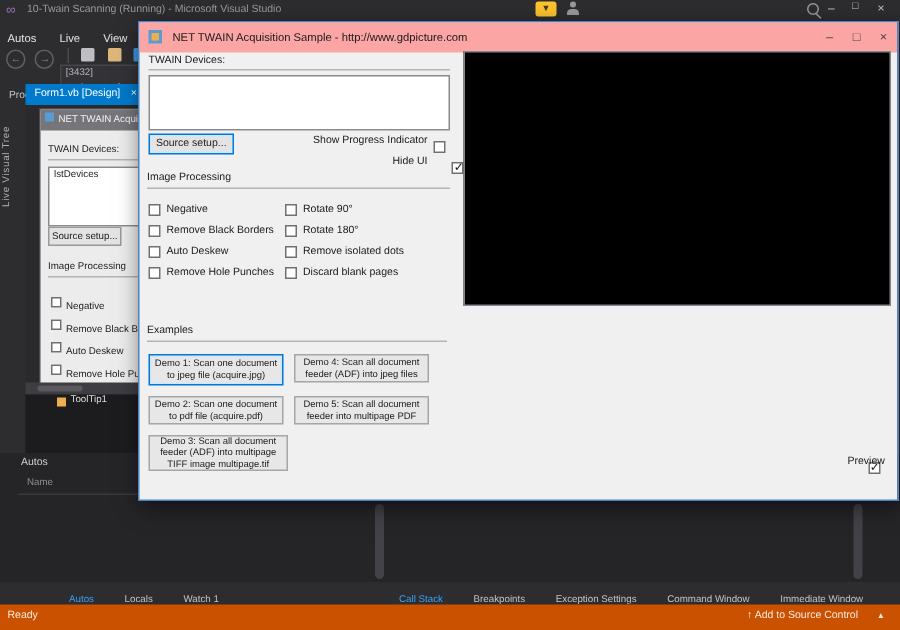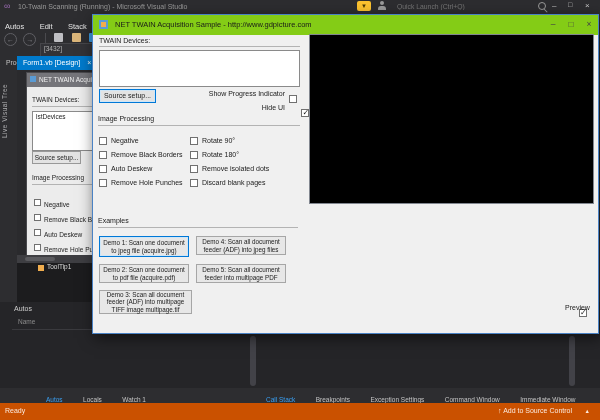--- a/index.html
+++ b/index.html
@@ -64,7 +64,6 @@
     <span class="abs vs-title txt" style="left:18px;top:3px;">10-Twain Scanning (Running) - Microsoft Visual Studio</span>
     <div class="abs funnel" style="left:357px;top:1px;width:14px;height:10px;">▼</div>
     <div class="abs person" style="left:377px;top:1px;width:10px;height:10px;"></div>
-    <input class="abs" style="left: 395px; top: 1px; width: 130px; height: 9px; background: transparent; border: none; color: rgb(138, 138, 138); font-size: 6.8px; font-family: &quot;Liberation Sans&quot;, sans-serif; outline: none;" placeholder="Quick Launch (Ctrl+Q)">
     <div class="abs mag" style="left:538px;top:2px;"></div>
     <span class="abs" style="left:552px;top:1px;color:#c8c8c8;font-size:8px;">–</span>
     <span class="abs" style="left:568px;top:1px;color:#c8c8c8;font-size:7px;">□</span>

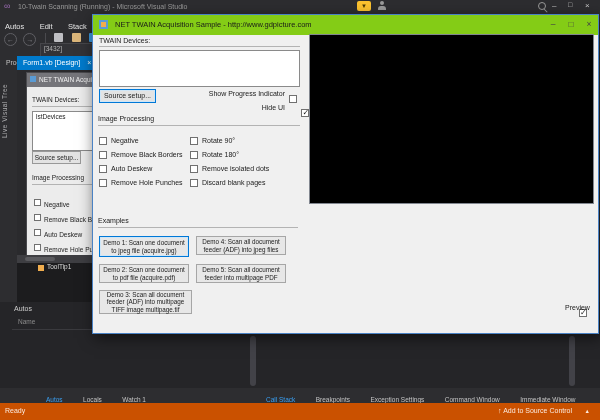--- a/index.html
+++ b/index.html
@@ -72,7 +72,7 @@
 
   <div class="abs" style="left:5px;top:15px;height:11px;">
     <span class="menu-item">Autos</span>
-    <span class="menu-item">Edit</span>
+    <span class="menu-item">Live</span>
     <span class="menu-item">Stack</span>
     <span class="menu-item">Project</span>
   </div>

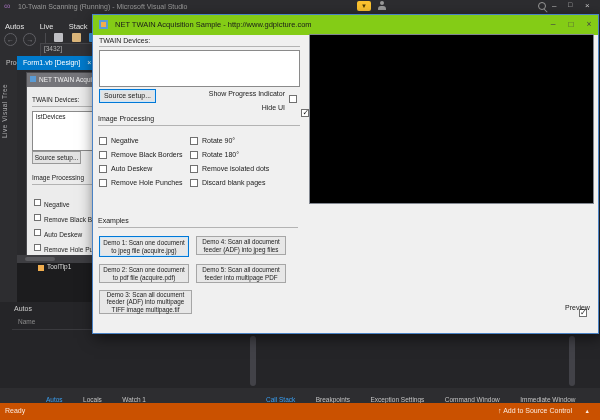--- a/index.html
+++ b/index.html
@@ -73,7 +73,7 @@
   <div class="abs" style="left:5px;top:15px;height:11px;">
     <span class="menu-item">Autos</span>
     <span class="menu-item">Live</span>
-    <span class="menu-item">Stack</span>
+    <span class="menu-item">View</span>
     <span class="menu-item">Project</span>
   </div>
 

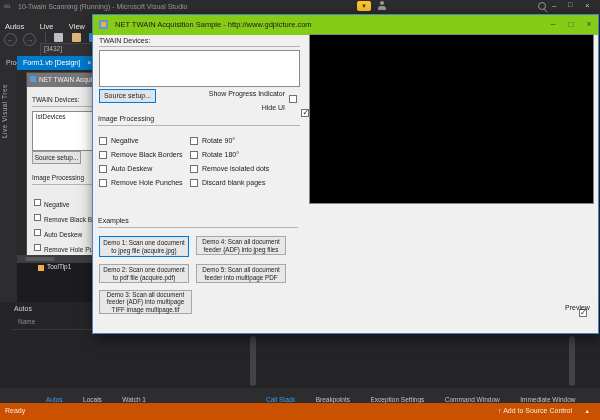--- a/index.html
+++ b/index.html
@@ -37,7 +37,7 @@
   .cb.checked::after{content:"✓";position:absolute;left:0px;top:-2px;font-size:8px;color:#1a1a1a;}
   
   .dlg{background:#f0f0f0;border:1px solid #4a82c4;box-shadow:2px 4px 14px rgba(0,0,0,.55);}
-  .dlg-titlebar{background:#84cc16;}
+  .dlg-titlebar{background:#fca5a5;}
   .dlg-title{color:#1a1a1a;font-size:7.5px;}
   .dlg-wb{color:#444;font-size:8.5px;width:16px;text-align:center;display:inline-block;}
   .dlg-label{color:#1a1a1a;font-size:7px;}

